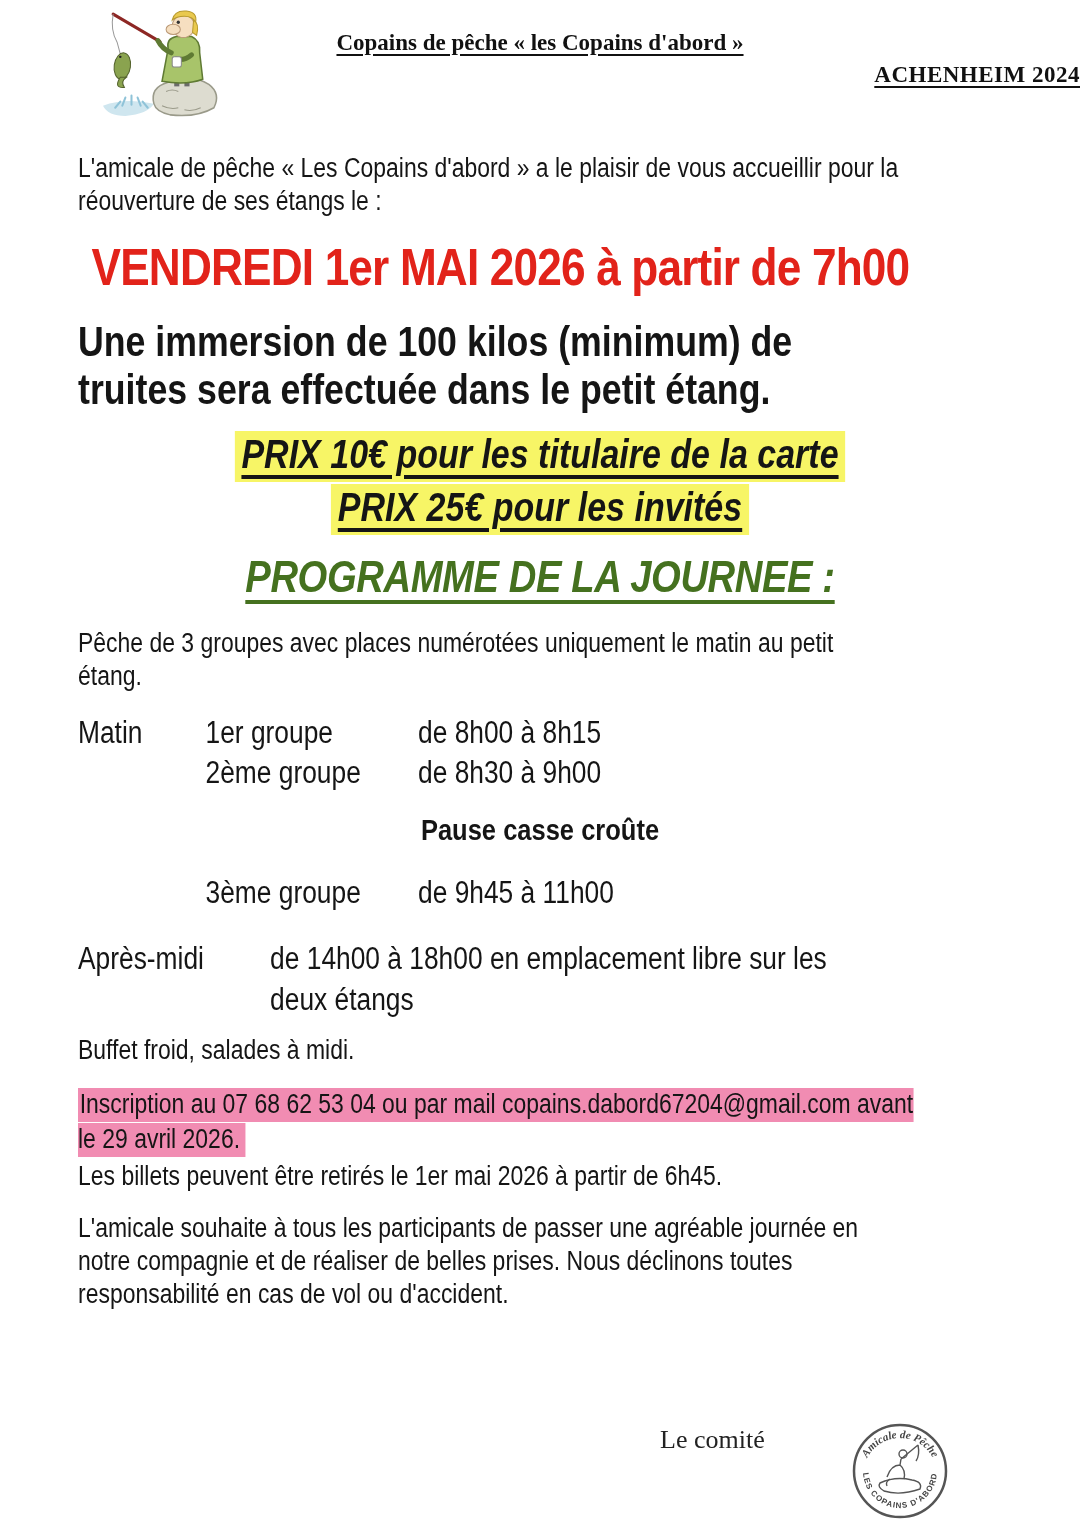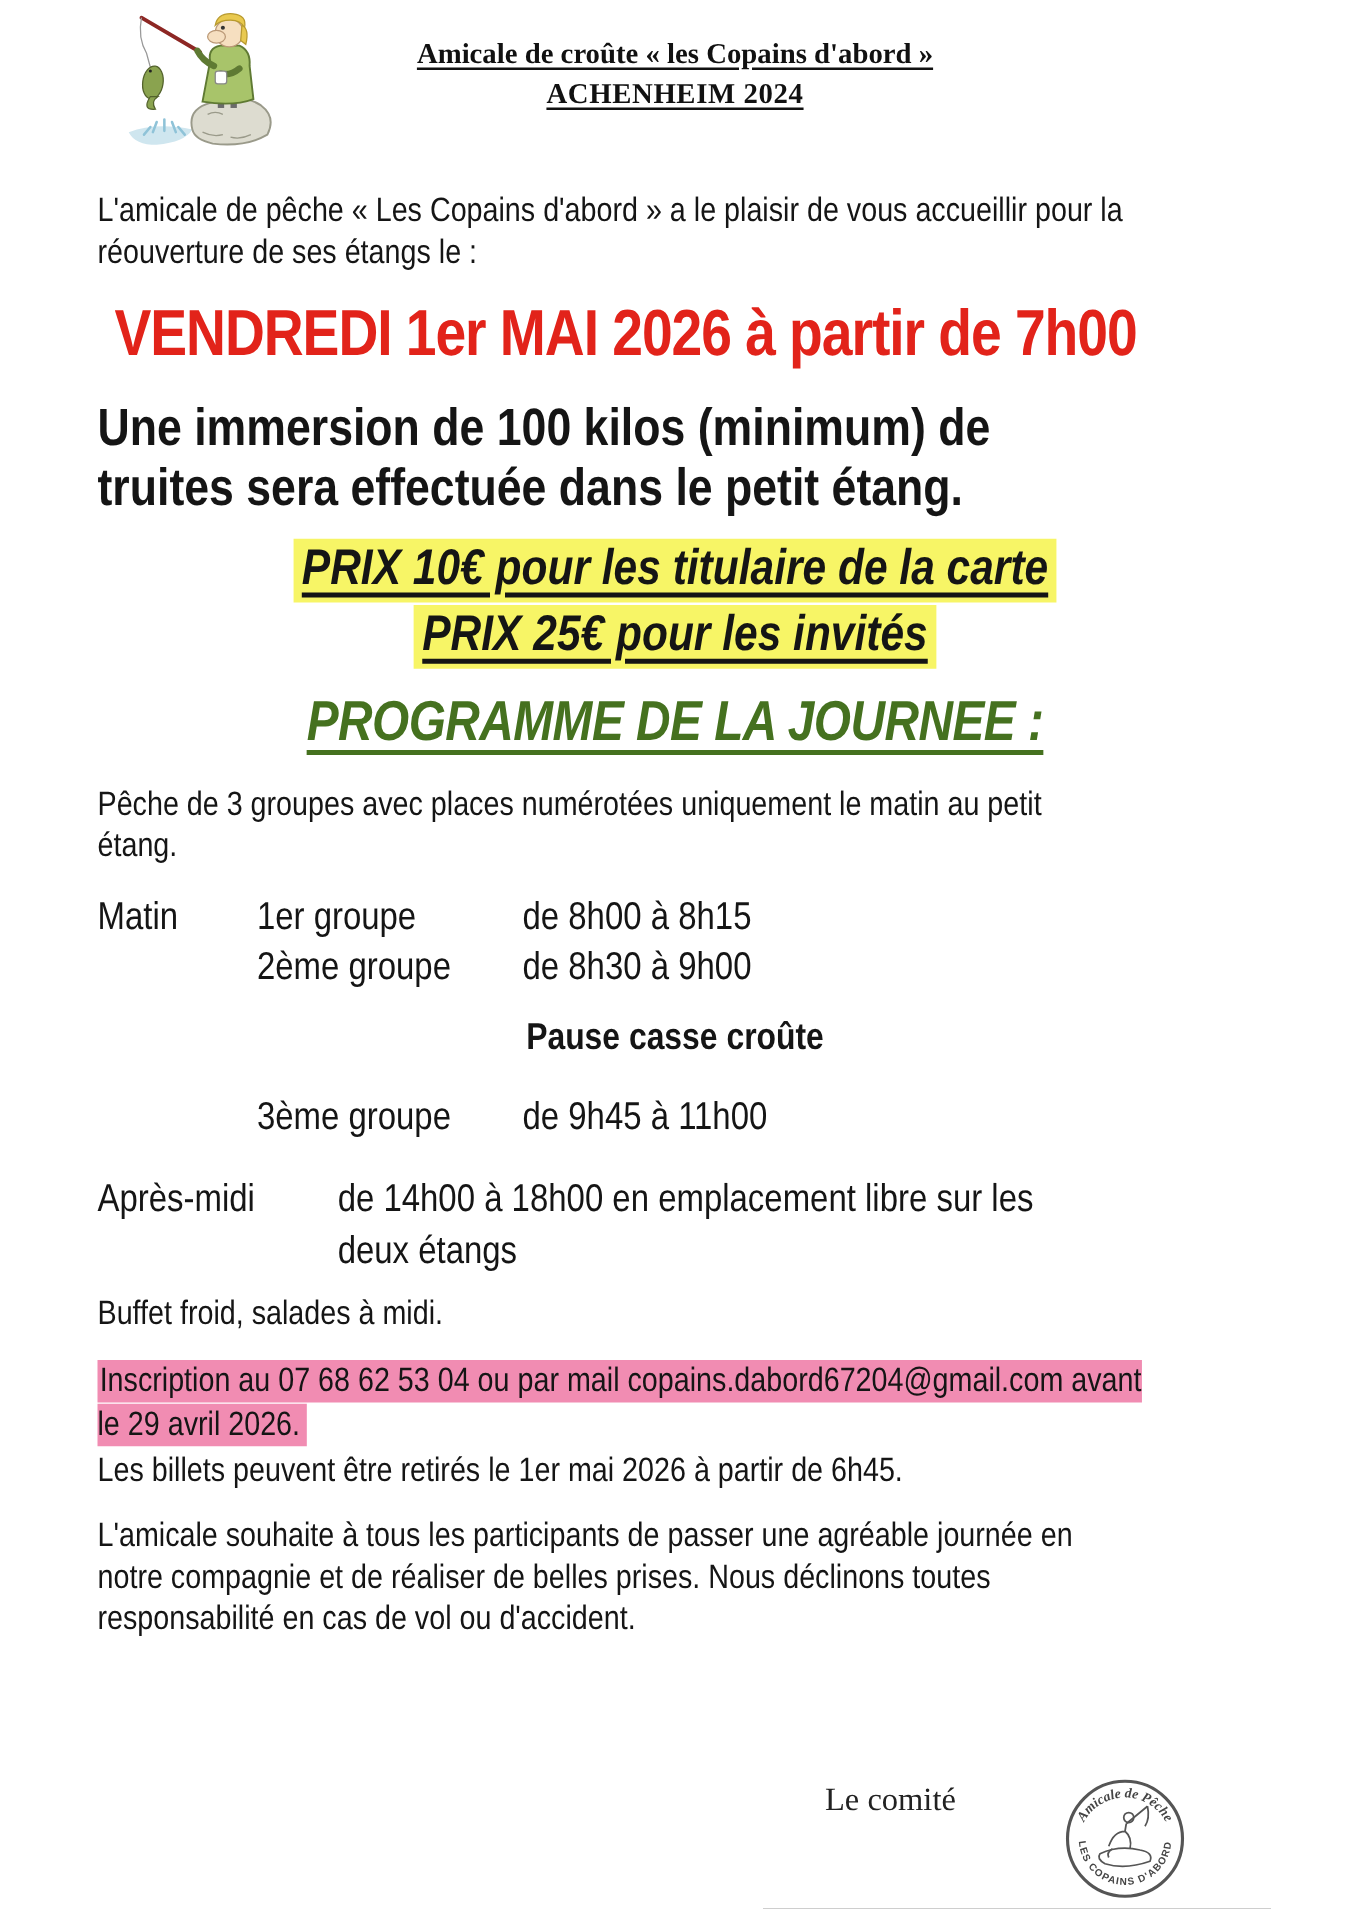--- a/index.html
+++ b/index.html
@@ -96,7 +96,7 @@
       <path d="M97,12 Q103,15 100,27 L96,24 Z" fill="#e9c94f" stroke="#b89a2e"></path>
     </svg>
     <div class="hdr-titles">
-      <div class="hdr-t1">Amicale de croûte « les Copains d'abord »</div>
+      <div class="hdr-t1">Copains de pêche « les Copains d'abord »</div>
       <div class="hdr-t2">ACHENHEIM 2024</div>
     </div>
   </div>

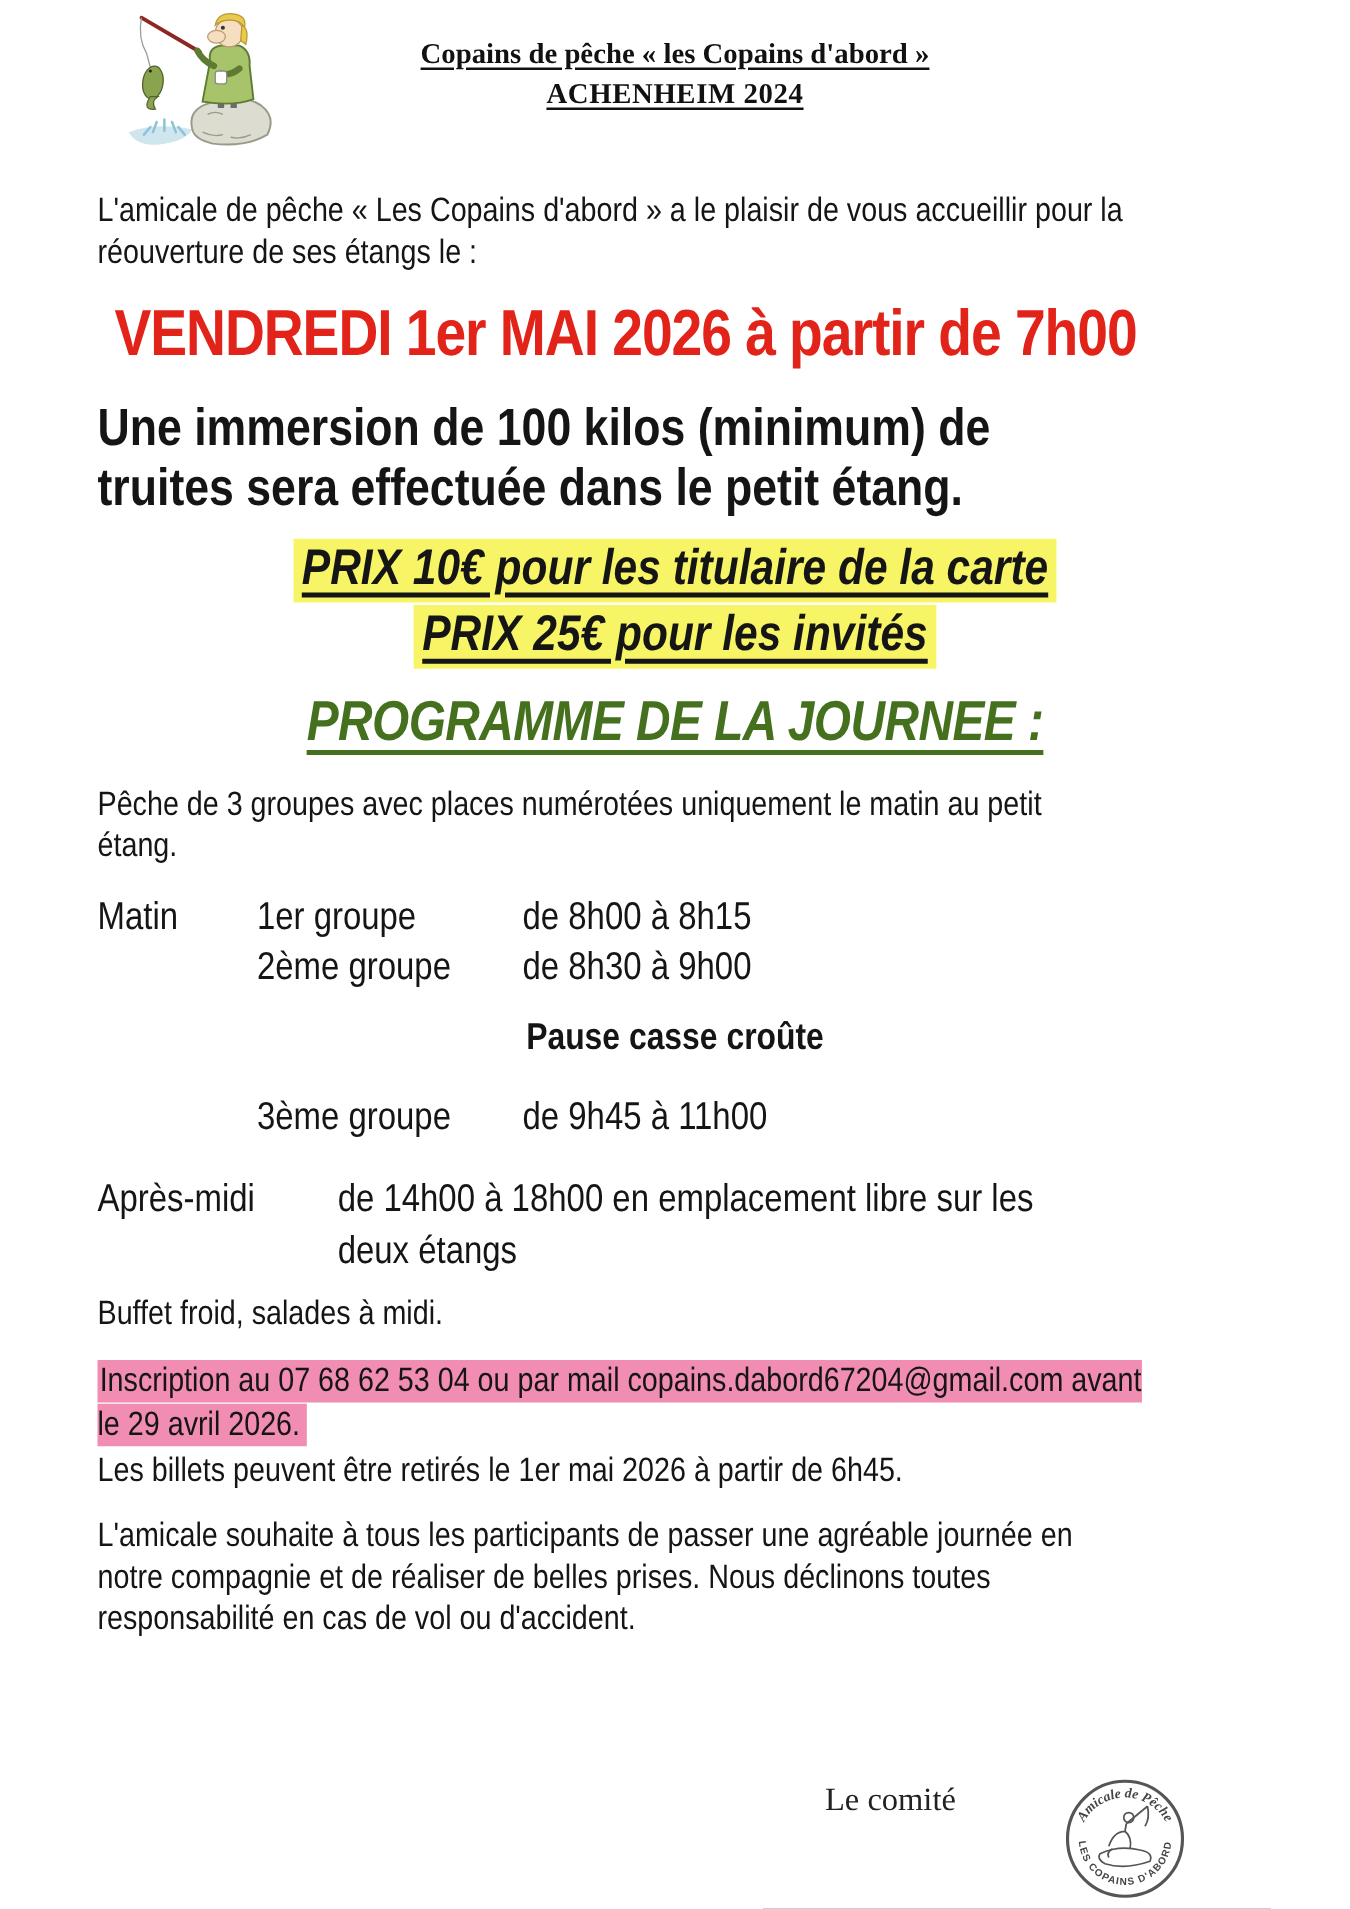--- a/index.html
+++ b/index.html
@@ -22,7 +22,7 @@
     font-family:"Liberation Serif", serif; font-weight:bold; color:#111; }
   .hdr-t1, .hdr-t2 { font-size:23px; text-decoration:underline;
     text-decoration-thickness:2px; text-underline-offset:4px; }
-  .hdr-t2 { margin-top:6px; letter-spacing:.5px; }
+  .hdr-t2 { margin-top:6px; letter-spacing:.5px;text-align:right; }
 
   .body-text { font-size:27px; line-height:1.22; }
   .intro { margin-top:14px; }

